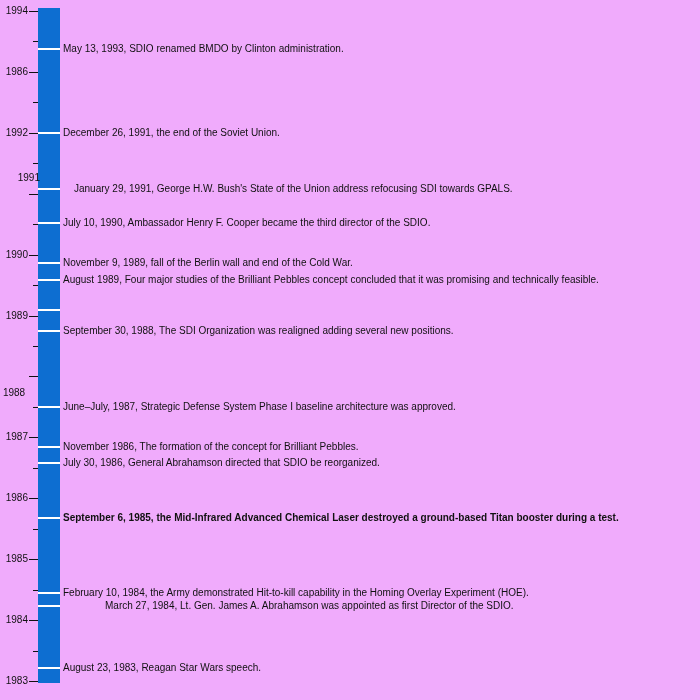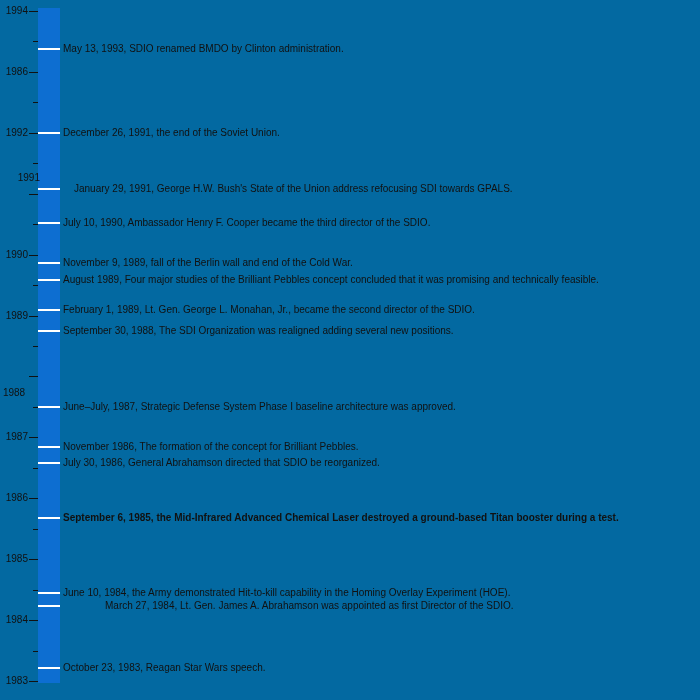--- a/index.html
+++ b/index.html
@@ -12,7 +12,7 @@
     position: relative;
     width: 700px;
     height: 700px;
-    background: #0369a1;
+    background: #f0abfc;
     overflow: hidden;
   }
   .year-label {

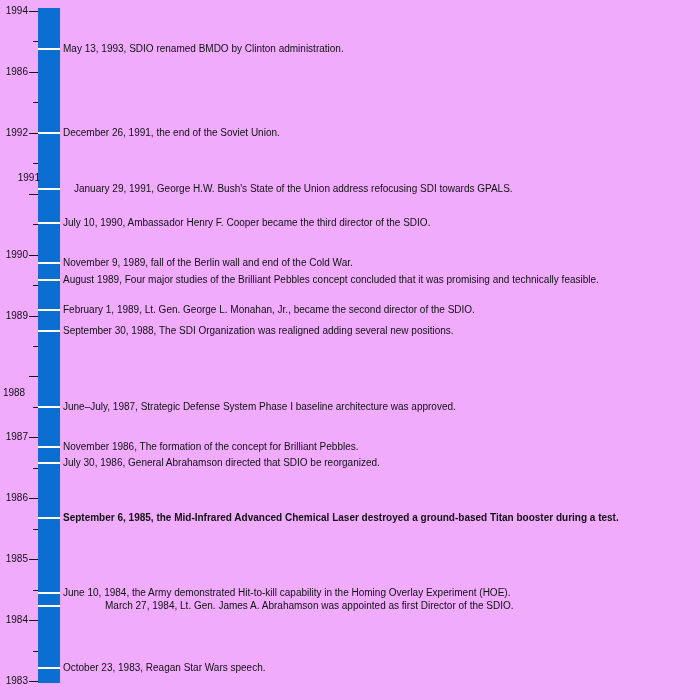--- a/index.html
+++ b/index.html
@@ -115,7 +115,6 @@
     <div class="event-divider" style="top: 279px; background: rgb(255, 255, 255);"></div>
     <div class="event-label" style="top: 274px;">August 1989, Four major studies of the Brilliant Pebbles concept concluded that it was promising and technically feasible.</div>
     <div class="event-divider" style="top: 309px; background: rgb(255, 255, 255);"></div>
-    <div class="event-label" style="top: 304px;">February 1, 1989, Lt. Gen. George L. Monahan, Jr., became the second director of the SDIO.</div>
     <div class="event-divider" style="top: 330px; background: rgb(255, 255, 255);"></div>
     <div class="event-label" style="top: 325px;">September 30, 1988, The SDI Organization was realigned adding several new positions.</div>
     <div class="event-divider" style="top: 406px; background: rgb(255, 255, 255);"></div>

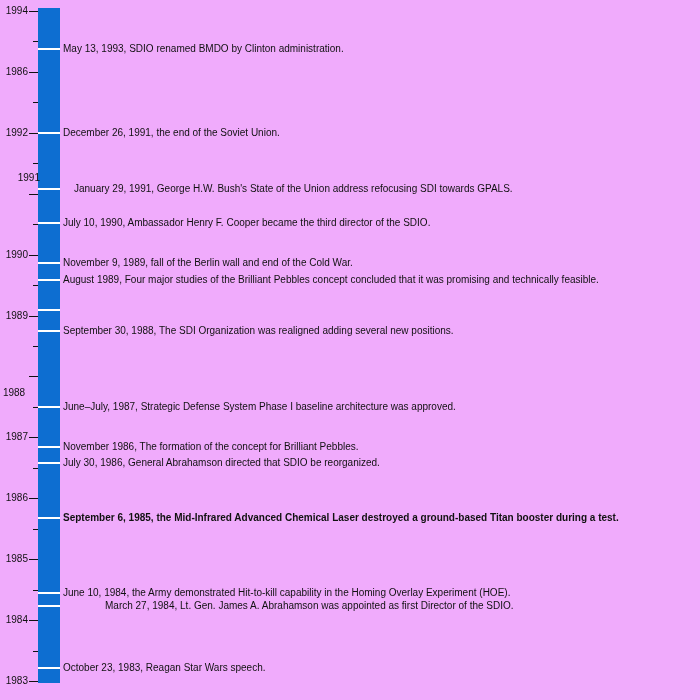--- a/index.html
+++ b/index.html
@@ -126,7 +126,7 @@
     <div class="event-divider" style="top: 517px; background: rgb(255, 255, 255);"></div>
     <div class="event-label" style="top: 512px; font-weight: bold;">September 6, 1985, the Mid-Infrared Advanced Chemical Laser destroyed a ground-based Titan booster during a test.</div>
     <div class="event-divider" style="top: 592px; background: rgb(255, 255, 255);"></div>
-    <div class="event-label" style="top: 587px;">June 10, 1984, the Army demonstrated Hit-to-kill capability in the Homing Overlay Experiment (HOE).</div>
+    <div class="event-label" style="top: 587px;">February 10, 1984, the Army demonstrated Hit-to-kill capability in the Homing Overlay Experiment (HOE).</div>
     <div class="event-divider" style="top: 605px; background: rgb(255, 255, 255);"></div>
     <div class="event-label" style="top: 600px; padding-left: 42px;">March 27, 1984, Lt. Gen. James A. Abrahamson was appointed as first Director of the SDIO.</div>
     <div class="event-divider" style="top: 667px; background: rgb(255, 255, 255);"></div>

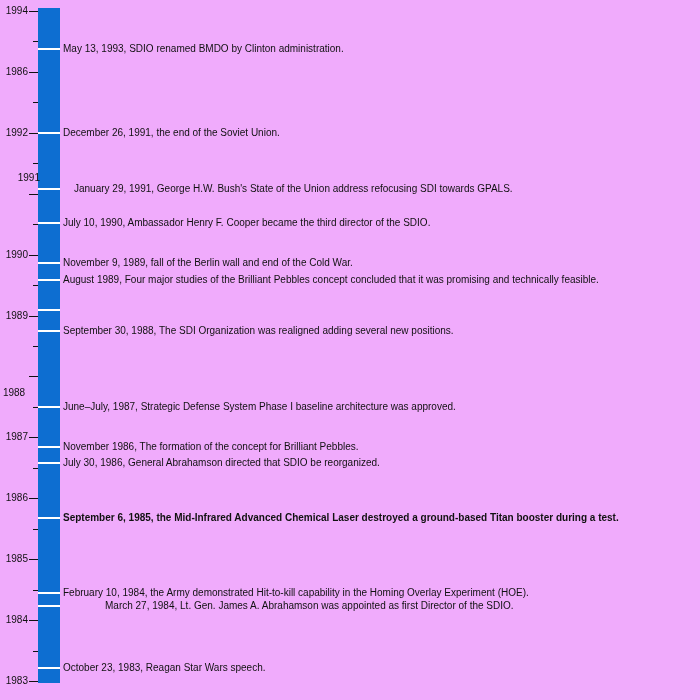--- a/index.html
+++ b/index.html
@@ -130,7 +130,7 @@
     <div class="event-divider" style="top: 605px; background: rgb(255, 255, 255);"></div>
     <div class="event-label" style="top: 600px; padding-left: 42px;">March 27, 1984, Lt. Gen. James A. Abrahamson was appointed as first Director of the SDIO.</div>
     <div class="event-divider" style="top: 667px; background: rgb(255, 255, 255);"></div>
-    <div class="event-label" style="top: 662px;">October 23, 1983, Reagan Star Wars speech.</div>
+    <div class="event-label" style="top: 662px;">August 23, 1983, Reagan Star Wars speech.</div>
   </div>
 
 </body></html>

